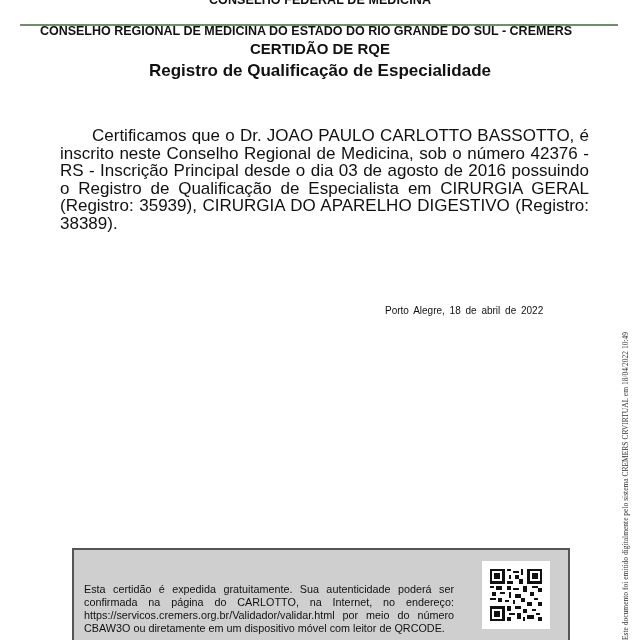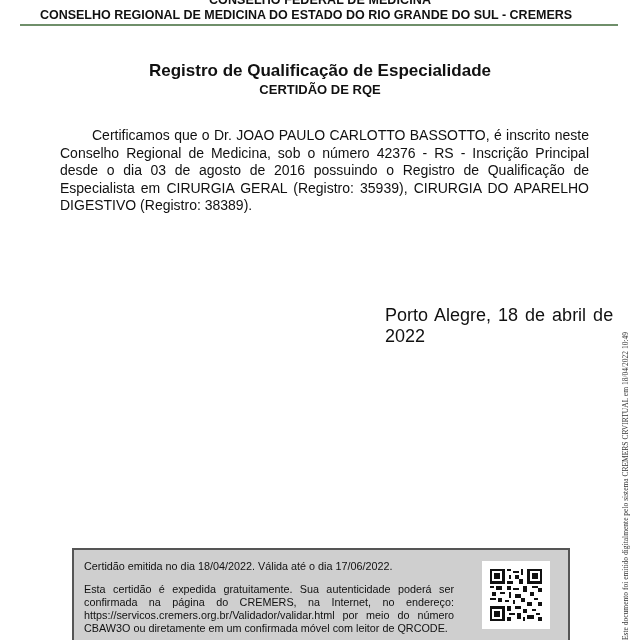--- a/index.html
+++ b/index.html
@@ -13,7 +13,7 @@
     font-size: 12.5px; font-weight: bold; letter-spacing: 0.1px;
   }
   .hdr2 {
-    position: absolute; top: 8px; left: 0; width: 612px; text-align: center;
+    position: absolute; top: 24px; left: 0; width: 612px; text-align: center;
     font-size: 12.5px; font-weight: bold;
   }
   .green-rule {

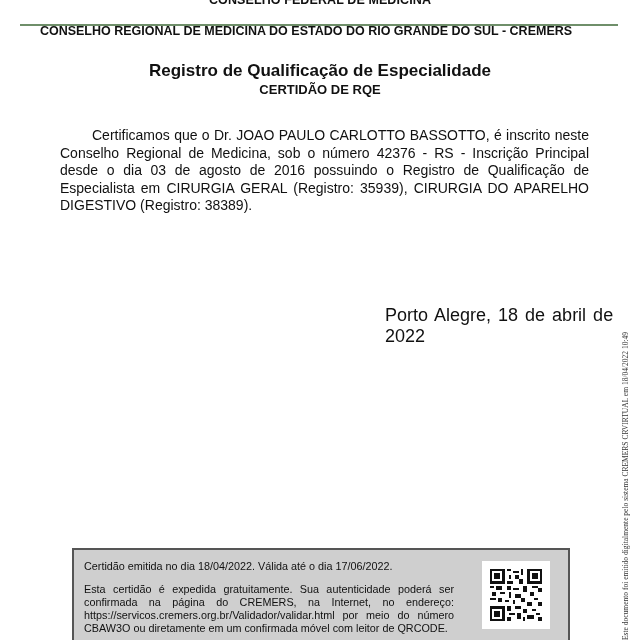--- a/index.html
+++ b/index.html
@@ -22,7 +22,7 @@
   }
   .title {
     position: absolute; top: 40px; left: 0; width: 640px; text-align: center;
-    font-size: 13px; font-weight: bold; margin-top: 42px;
+    font-size: 15px; font-weight: bold;
   }
   .subtitle {
     position: absolute; top: 61px; left: 0; width: 640px; text-align: center;

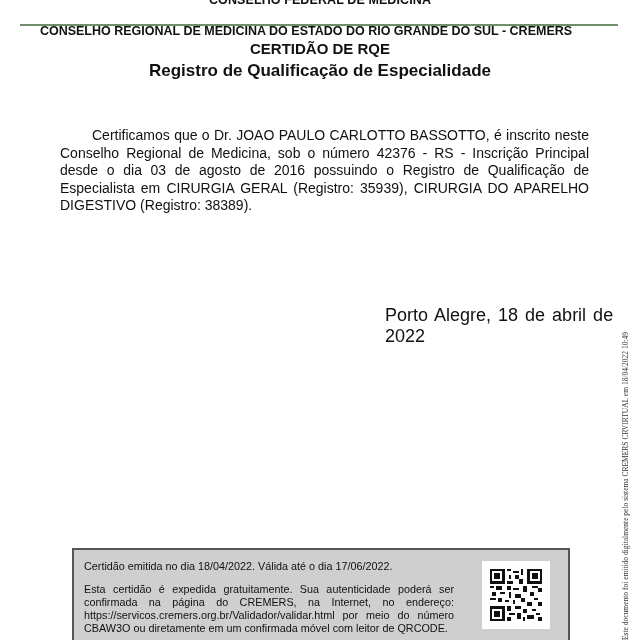--- a/index.html
+++ b/index.html
@@ -30,7 +30,7 @@
   }
   .body-text {
     position: absolute; top: 127px; left: 60px; width: 529px;
-    font-size: 14px; line-height: 17.5px; text-align: justify;
+    font-size: 17px; line-height: 17.5px; text-align: justify;
     text-indent: 32px;
   }
   .place-date {

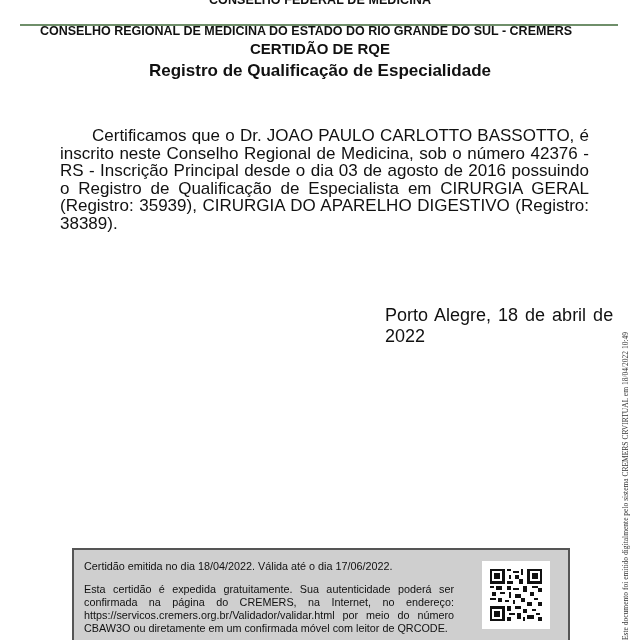--- a/index.html
+++ b/index.html
@@ -35,7 +35,7 @@
   }
   .place-date {
     position: absolute; top: 305px; left: 385px;
-    font-size: 18px; word-spacing: 2px;
+    font-size: 10px; word-spacing: 2px;
   }
   .side-note {
     position: absolute; left: 621px; top: 640px;

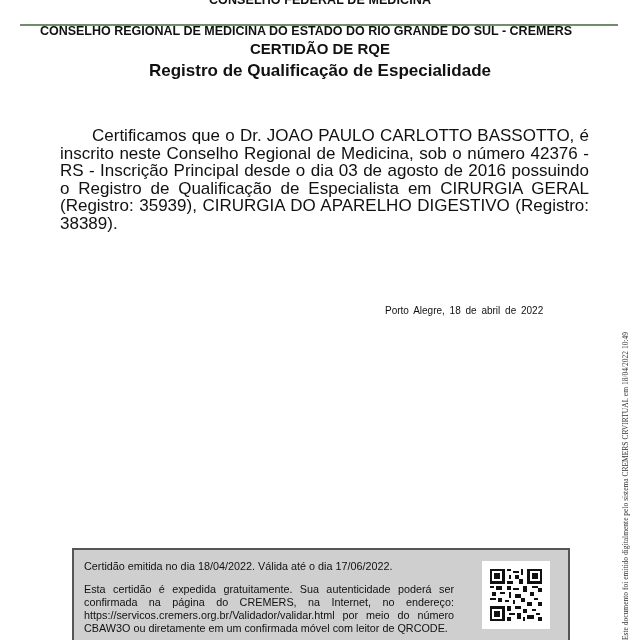--- a/index.html
+++ b/index.html
@@ -79,7 +79,6 @@
 <div class="side-note">Este documento foi emitido digitalmente pelo sistema CREMERS CRVIRTUAL em 18/04/2022 10:49</div>
 
 <div class="verify-box">
-  <div class="verify-issued">Certidão emitida no dia 18/04/2022. Válida até o dia 17/06/2022.</div>
   <div class="verify-text"><span>Esta certidão é expedida gratuitamente. Sua autenticidade poderá ser confirmada na página do CREMERS, na Internet, no endereço: </span><span class="url">https://servicos.cremers.org.br/Validador/validar.html</span><span> por meio do número </span><span class="code">CBAW3O</span><span> ou diretamente em um confirmada móvel com leitor de QRCODE.</span></div>
   <div class="qr-wrap">
     <svg class="qr" viewBox="0 0 25 25" shape-rendering="crispEdges">

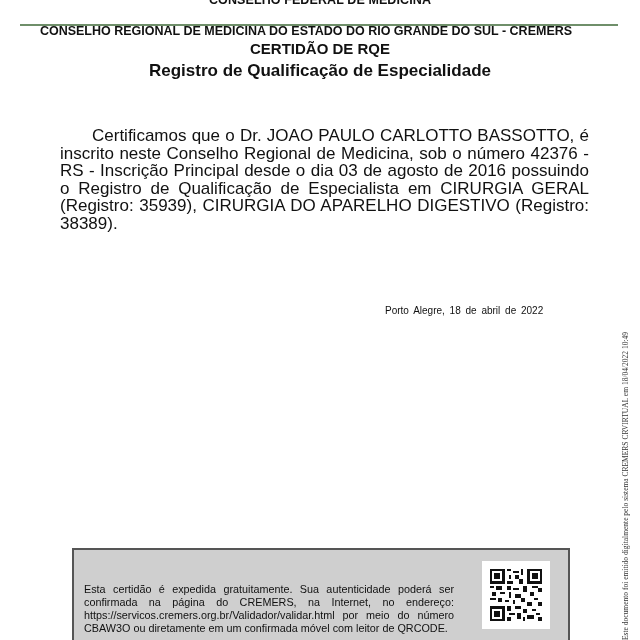--- a/index.html
+++ b/index.html
@@ -79,7 +79,7 @@
 <div class="side-note">Este documento foi emitido digitalmente pelo sistema CREMERS CRVIRTUAL em 18/04/2022 10:49</div>
 
 <div class="verify-box">
-  <div class="verify-text"><span>Esta certidão é expedida gratuitamente. Sua autenticidade poderá ser confirmada na página do CREMERS, na Internet, no endereço: </span><span class="url">https://servicos.cremers.org.br/Validador/validar.html</span><span> por meio do número </span><span class="code">CBAW3O</span><span> ou diretamente em um confirmada móvel com leitor de QRCODE.</span></div>
+  <div class="verify-text"><span>Esta certidão é expedida gratuitamente. Sua autenticidade poderá ser confirmada na página do CARLOTTO, na Internet, no endereço: </span><span class="url">https://servicos.cremers.org.br/Validador/validar.html</span><span> por meio do número </span><span class="code">CBAW3O</span><span> ou diretamente em um confirmada móvel com leitor de QRCODE.</span></div>
   <div class="qr-wrap">
     <svg class="qr" viewBox="0 0 25 25" shape-rendering="crispEdges">
       <rect width="25" height="25" fill="#fff"></rect>

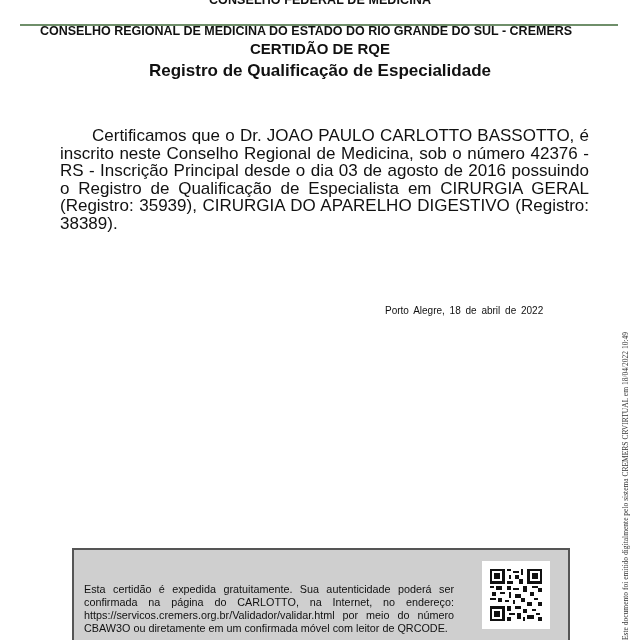--- a/index.html
+++ b/index.html
@@ -79,7 +79,7 @@
 <div class="side-note">Este documento foi emitido digitalmente pelo sistema CREMERS CRVIRTUAL em 18/04/2022 10:49</div>
 
 <div class="verify-box">
-  <div class="verify-text"><span>Esta certidão é expedida gratuitamente. Sua autenticidade poderá ser confirmada na página do CARLOTTO, na Internet, no endereço: </span><span class="url">https://servicos.cremers.org.br/Validador/validar.html</span><span> por meio do número </span><span class="code">CBAW3O</span><span> ou diretamente em um confirmada móvel com leitor de QRCODE.</span></div>
+  <div class="verify-text"><span>Esta certidão é expedida gratuitamente. Sua autenticidade poderá ser confirmada na página do CARLOTTO, na Internet, no endereço: </span><span class="url">https://servicos.cremers.org.br/Validador/validar.html</span><span> por meio do número </span><span class="code">CBAW3O</span><span> ou diretamente em um dispositivo móvel com leitor de QRCODE.</span></div>
   <div class="qr-wrap">
     <svg class="qr" viewBox="0 0 25 25" shape-rendering="crispEdges">
       <rect width="25" height="25" fill="#fff"></rect>

